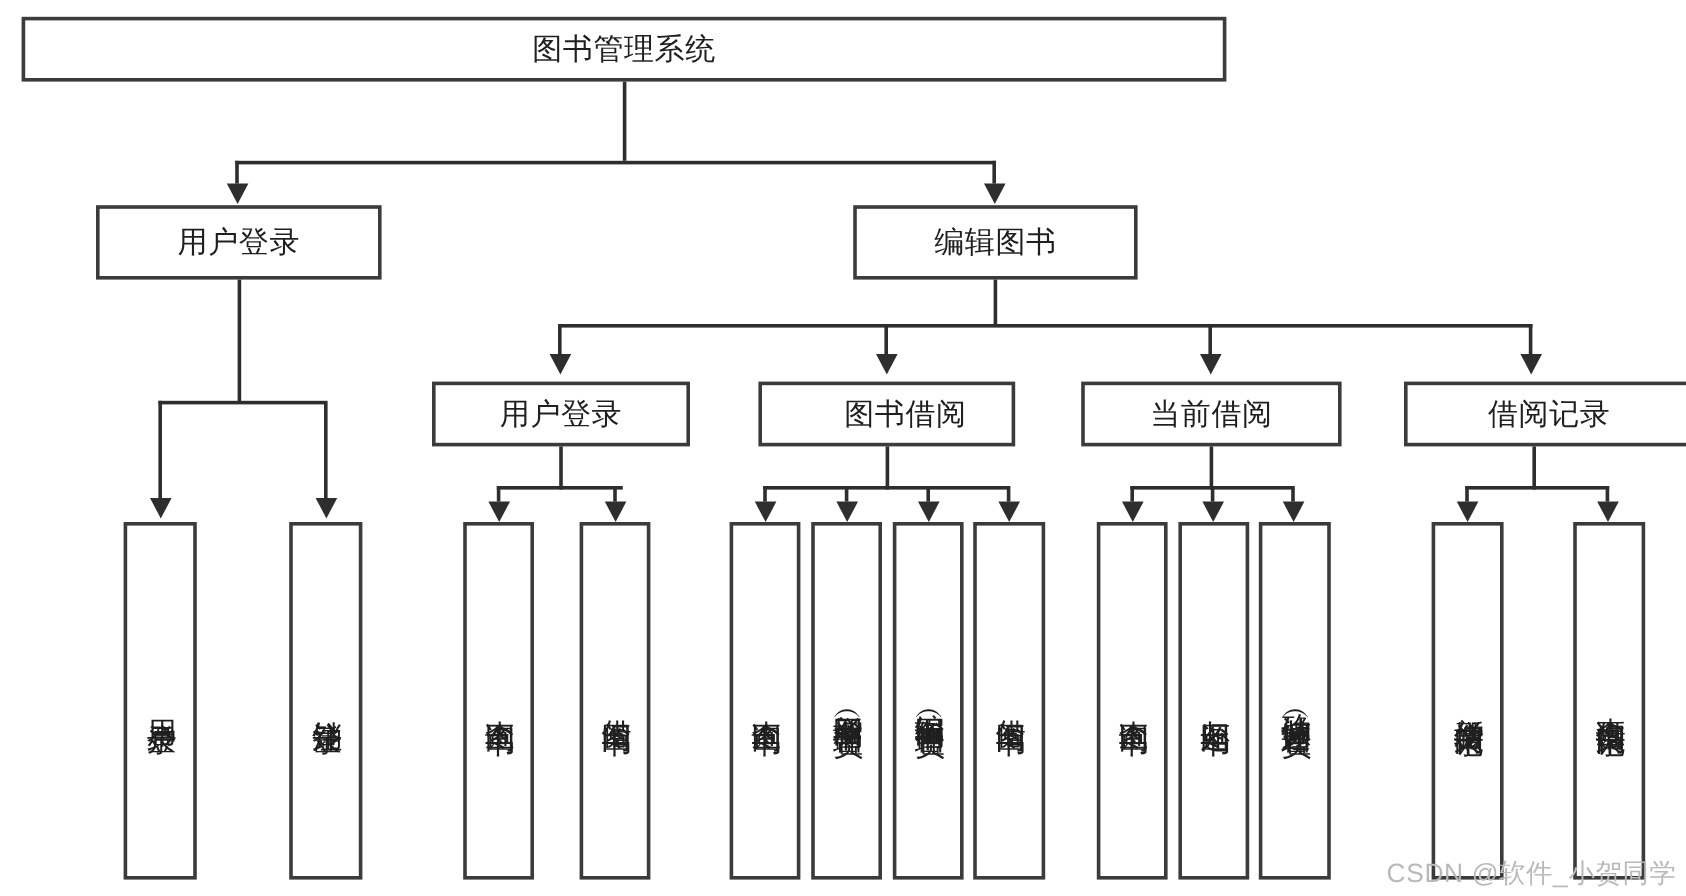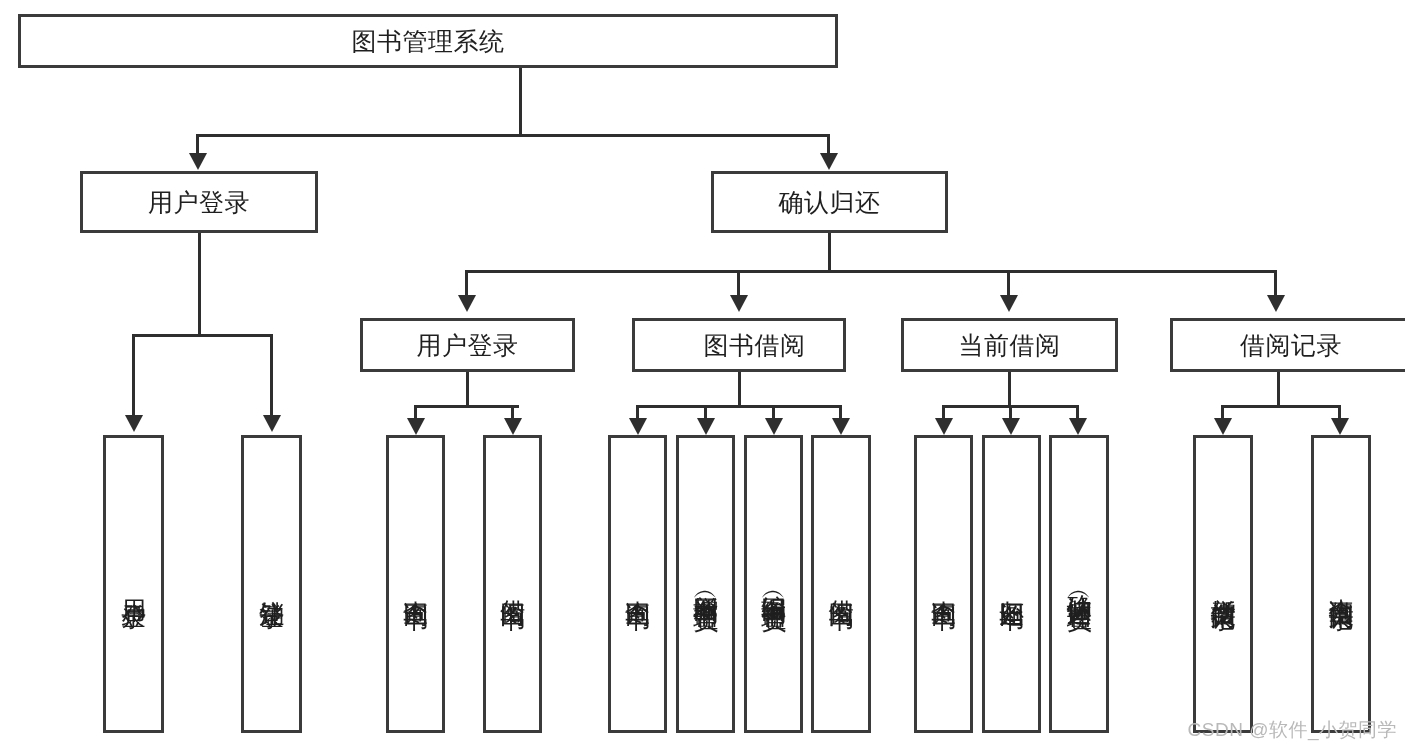--- a/index.html
+++ b/index.html
@@ -93,7 +93,7 @@
 
 <div id="canvas">
 
-  <div class="box" style="left:18px; top:14px; width:820px; height:54px;">
+  <div class="box" style="left:18px; top:14px; width:1004px; height:54px;">
     <span class="txt">图书管理系统</span>
   </div>
 

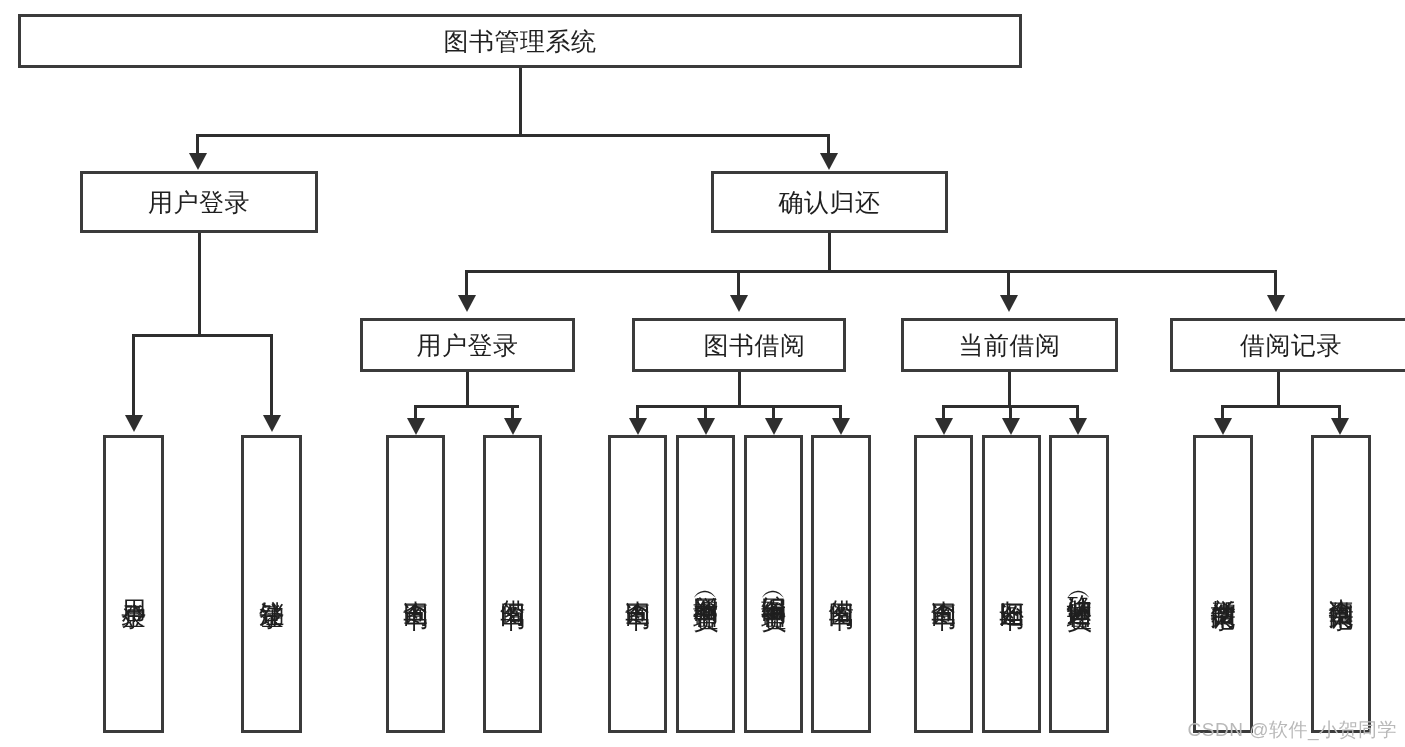--- a/index.html
+++ b/index.html
@@ -112,7 +112,7 @@
   </div>
 
   <div class="box" style="left:711px; top:171px; width:237px; height:62px;">
-    <span class="txt">确认归还</span>
+    <span class="txt">编辑图书</span>
   </div>
 
   <div class="vline" style="left:198px; top:233px; width:3px; height:103px;"></div>

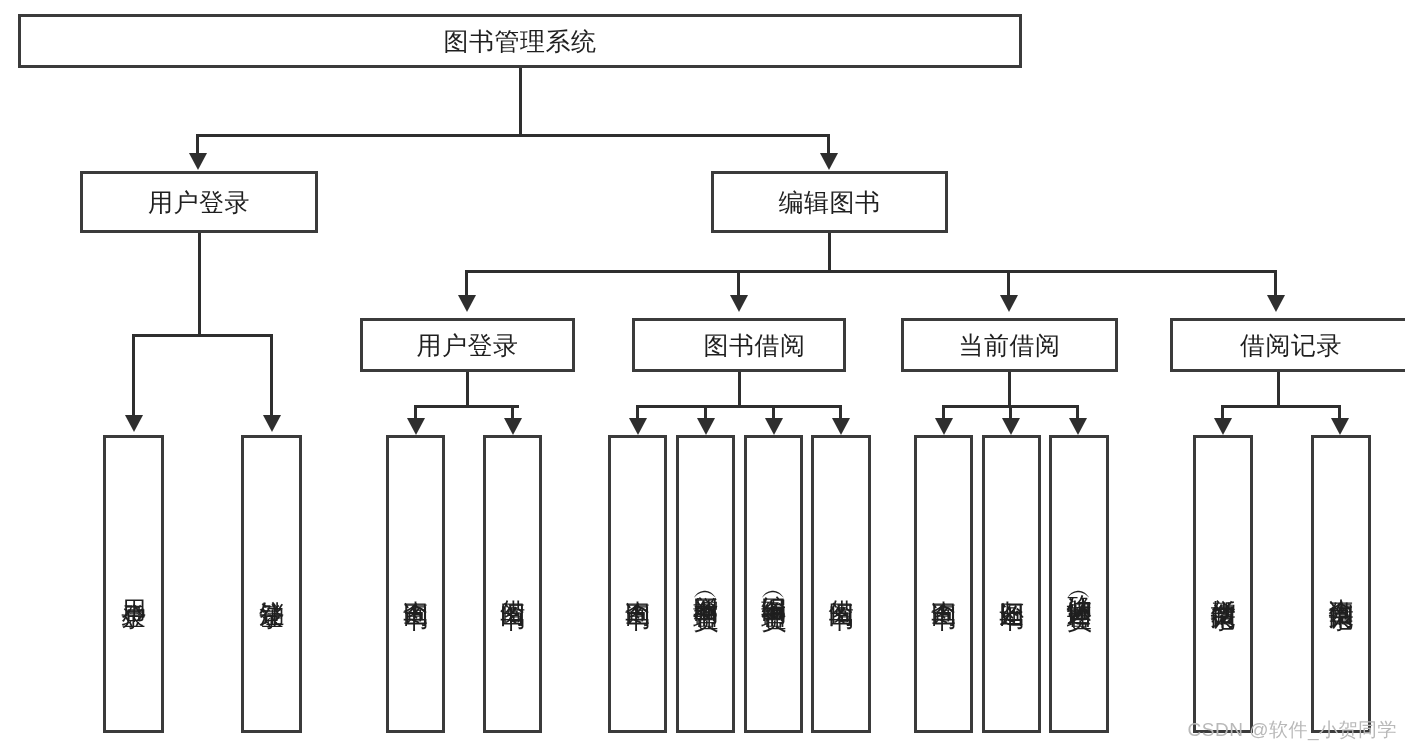--- a/index.html
+++ b/index.html
@@ -80,7 +80,7 @@
     position: absolute;
     right: 8px;
     bottom: 4px;
-    font-size: 19px;
+    font-size: 22px;
     color: #b9b9b9;
     letter-spacing: 0.5px;
     white-space: nowrap;

